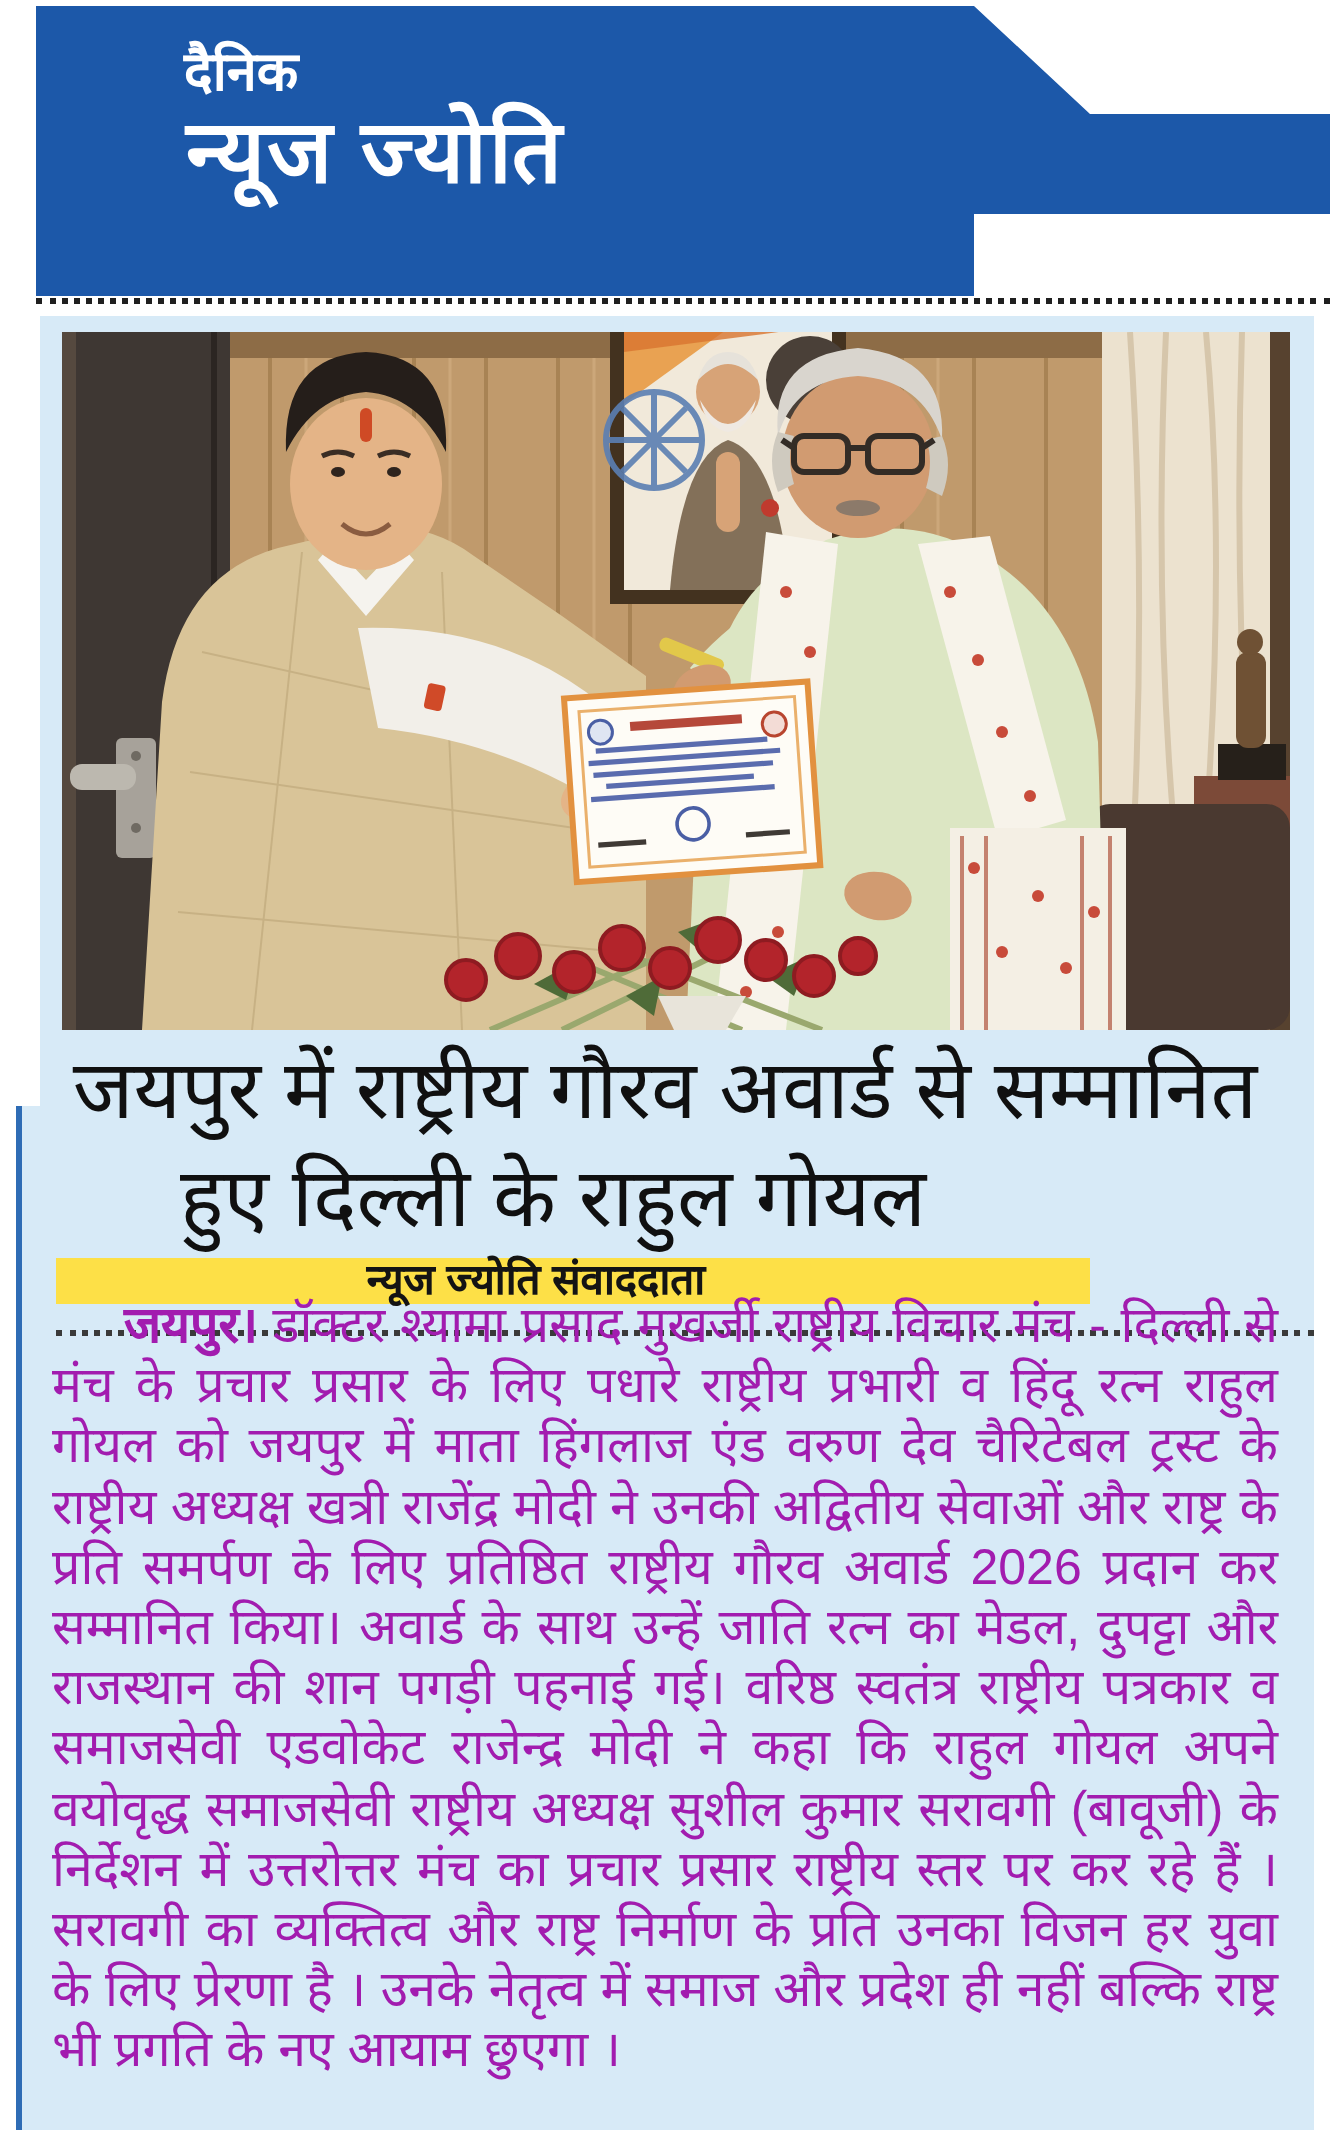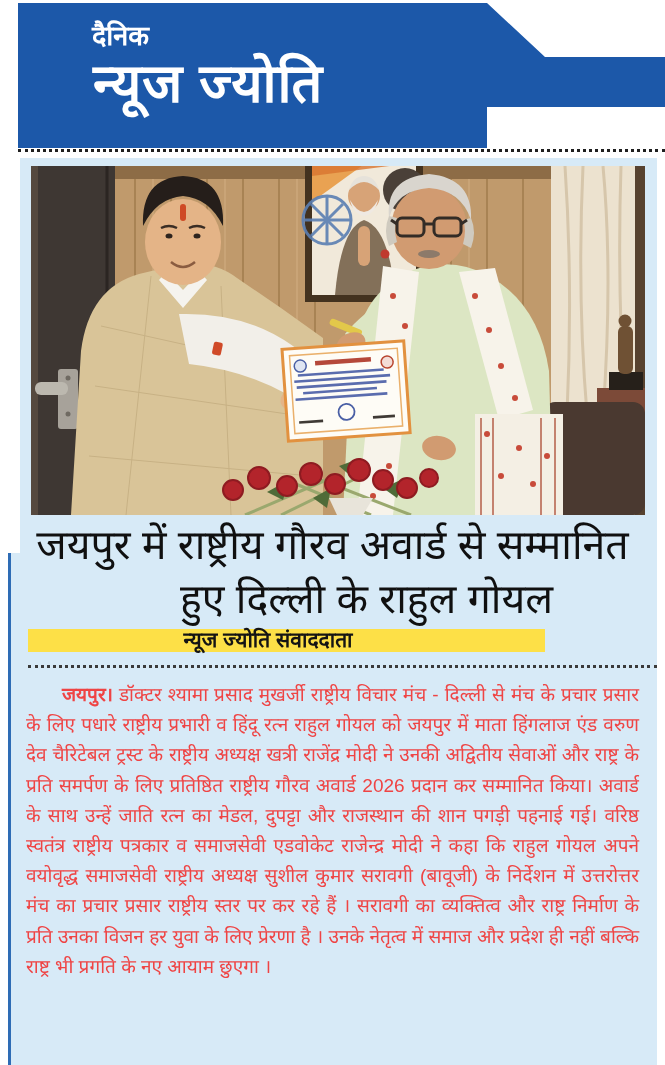--- a/index.html
+++ b/index.html
@@ -11,7 +11,7 @@
   #masthead-shape{position:absolute;left:0;top:0;}
   .masthead-text{position:absolute;color:#ffffff;font-weight:bold;white-space:nowrap;}
   #masthead-tagline{left:92px;top:16px;font-size:27px;}
-  #masthead-title{left:93px;top:44px;font-size:54px;letter-spacing:1px;}
+  #masthead-title{left:93px;top:44px;font-size:44px;letter-spacing:1px;}
   
   .dotline{position:absolute;border-top:3px dotted #1f1f1f;height:0;}
   #dot-top{left:18px;top:149px;width:647px;}

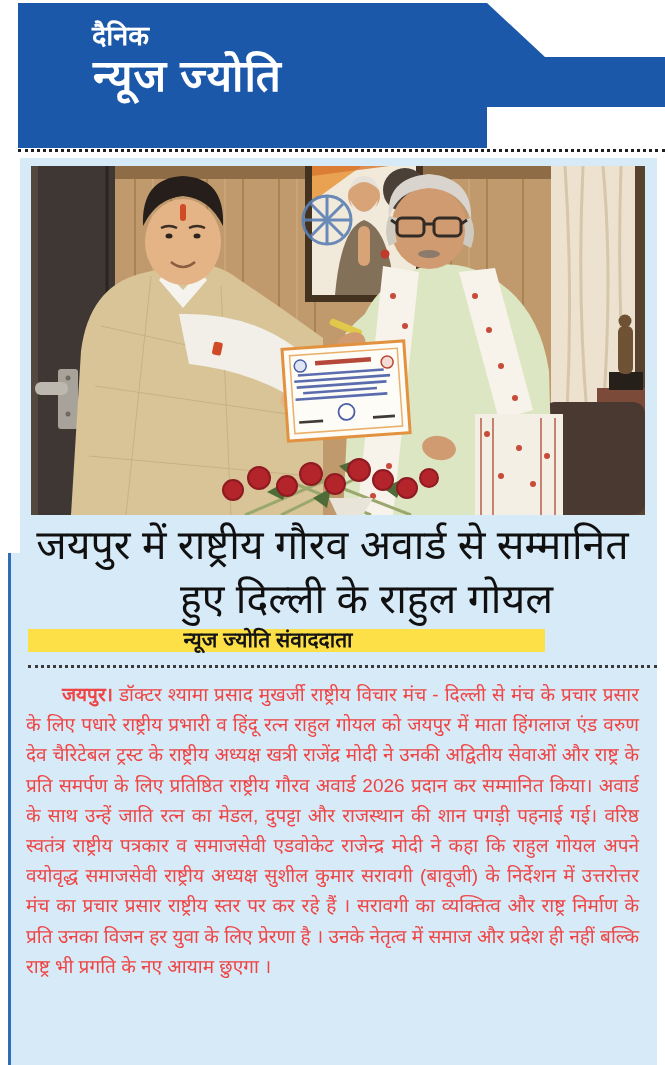--- a/index.html
+++ b/index.html
@@ -27,7 +27,7 @@
   .headline{position:absolute;left:0;width:665px;text-align:center;color:#101010;
             font-weight:normal;font-size:41px;white-space:nowrap;}
   #headline-1{top:515px;}
-  #headline-2{top:569px;padding-right:112px;box-sizing:border-box;text-align:right;}
+  #headline-2{top:569px;padding-right:112px;box-sizing:border-box;}
   
   #byline-strip{position:absolute;left:28px;top:629px;width:517px;height:23px;background:#fde047;}
   #byline-text{position:absolute;left:0;top:-4px;width:480px;text-align:center;

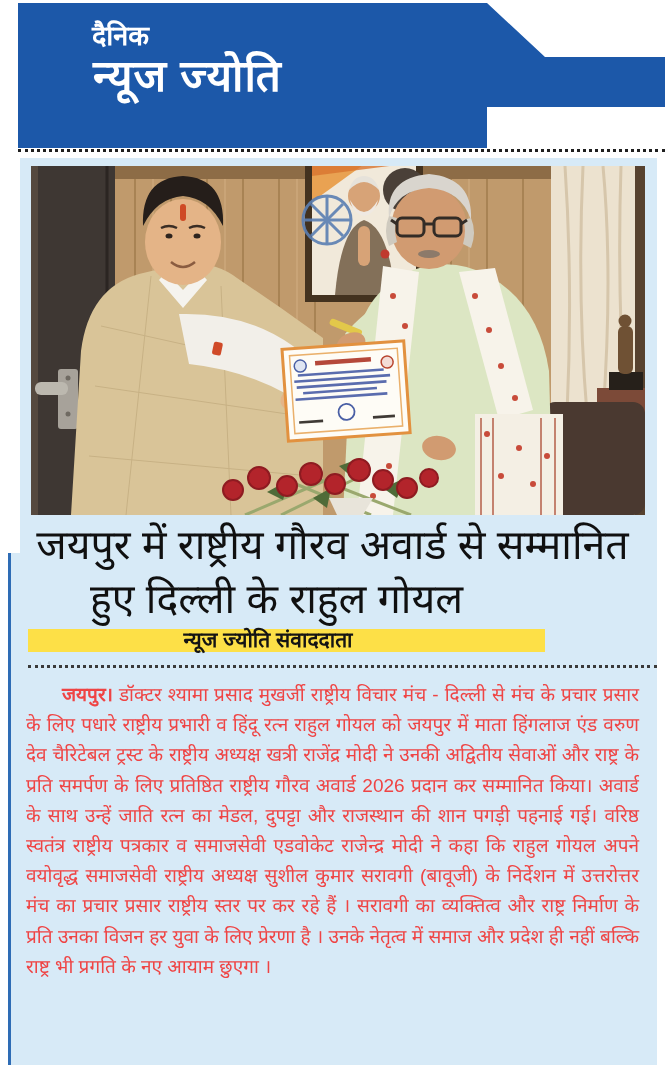--- a/index.html
+++ b/index.html
@@ -34,8 +34,8 @@
                font-size:21px;font-weight:bold;color:#141414;white-space:nowrap;}
   
   #article-body{
-    position:absolute;left:26px;top:680px;width:613px;
-    font-size:19px;line-height:30.2px;color:#ef4444;
+    position:absolute;left:26px;top:648px;width:613px;
+    font-size:25px;line-height:30.2px;color:#a21caf;
     text-align:justify;text-indent:36px;margin:0;
   }
   #article-body b{font-weight:bold;}

